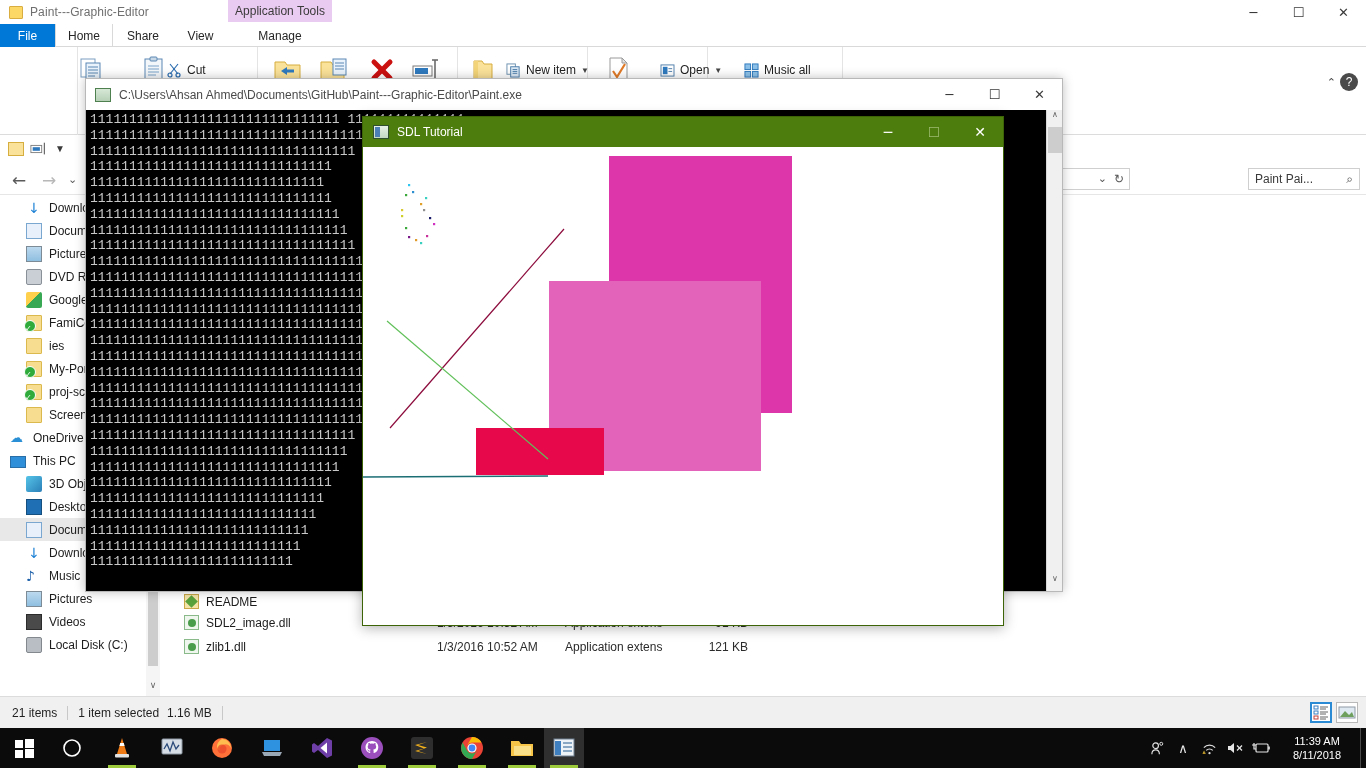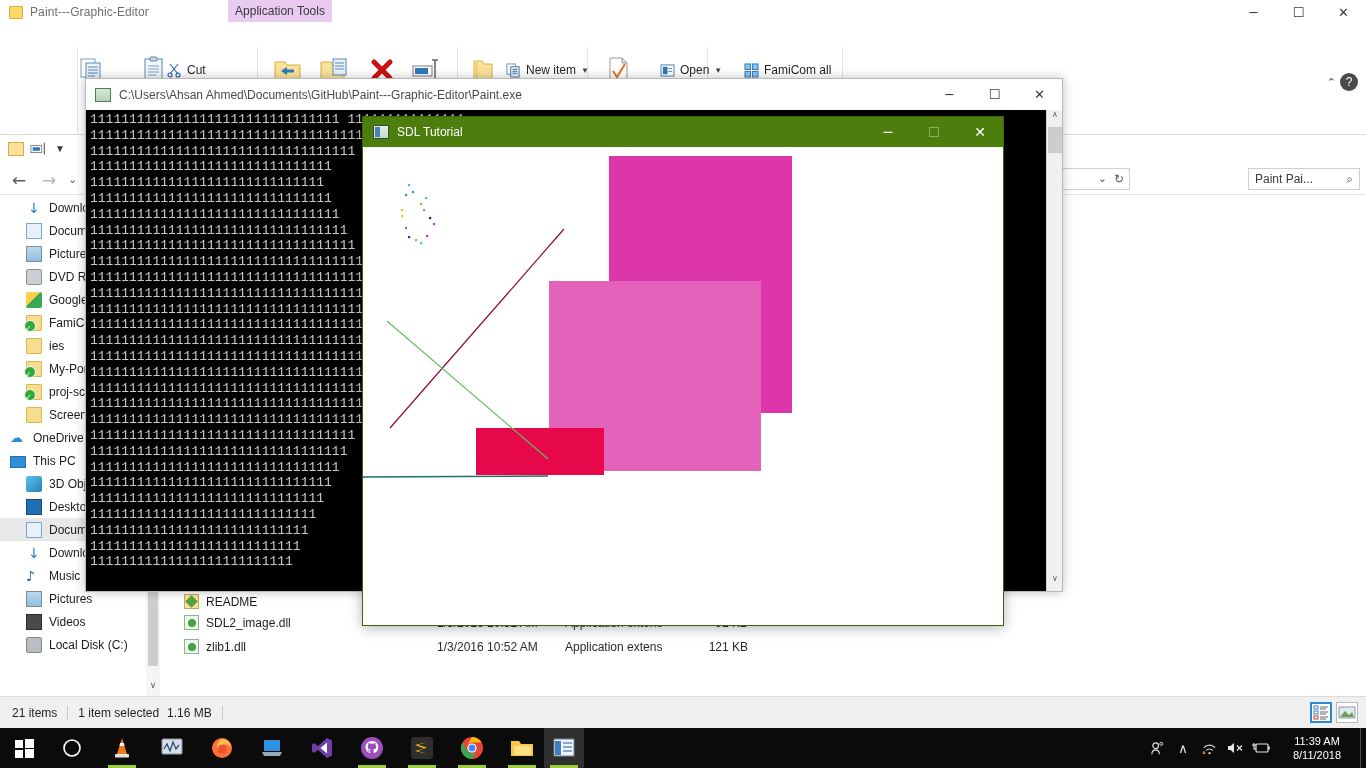--- a/index.html
+++ b/index.html
@@ -224,6 +224,13 @@
       </div>
     </div>
 
+    <div class="tabs">
+      <div class="tab file">File</div>
+      <div class="tab home">Home</div>
+      <div class="tab share">Share</div>
+      <div class="tab view">View</div>
+      <div class="tab manage">Manage</div>
+    </div>
 
     <div class="ribbon">
       <div class="grp" style="left:0;width:78px"></div>

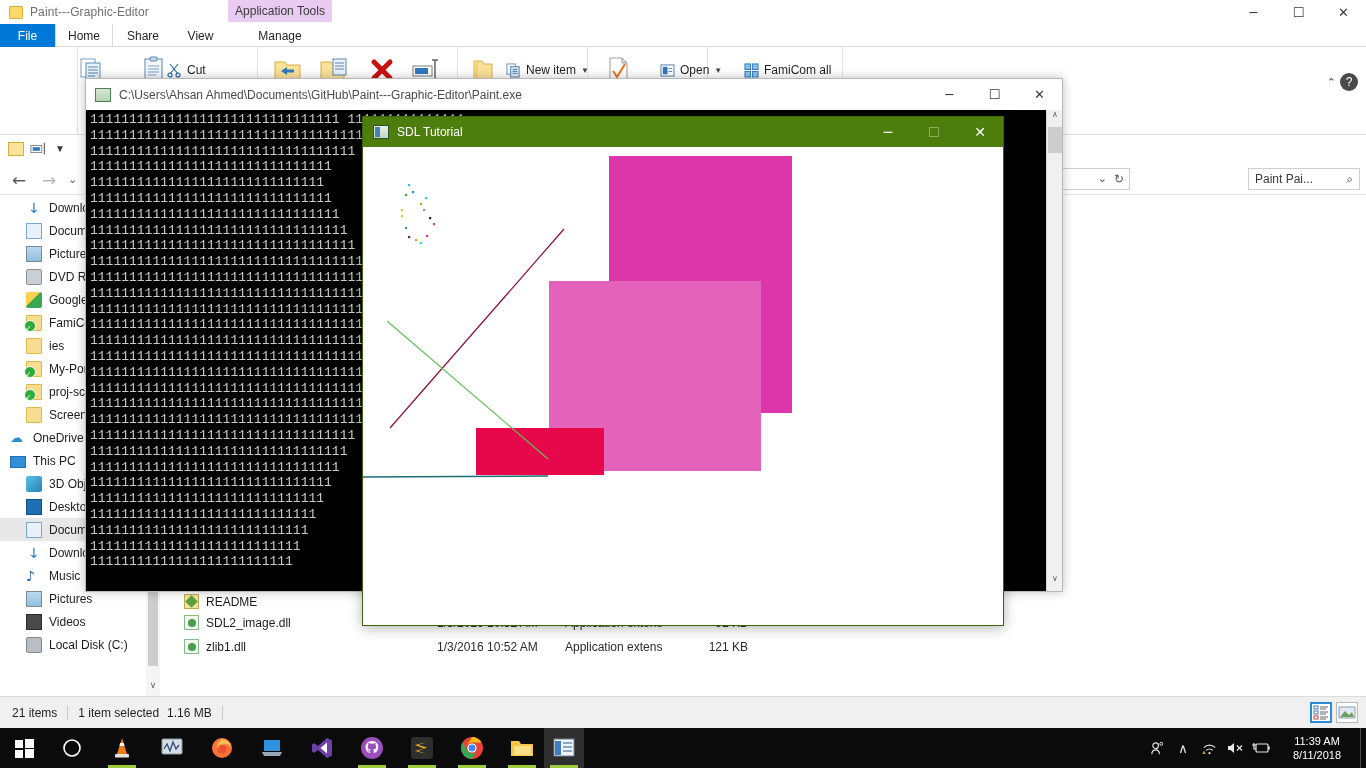--- a/index.html
+++ b/index.html
@@ -367,7 +367,7 @@
           <rect x="1" y="9" width="6" height="6" fill="#8cc0e8" stroke="#2e79bd"></rect>
           <rect x="9" y="9" width="6" height="6" fill="#8cc0e8" stroke="#2e79bd"></rect>
         </svg>
-        <span>FamiCom all</span>
+        <span>Music all</span>
       </div>
 
       <div class="ribbon-chev">⌃</div>

